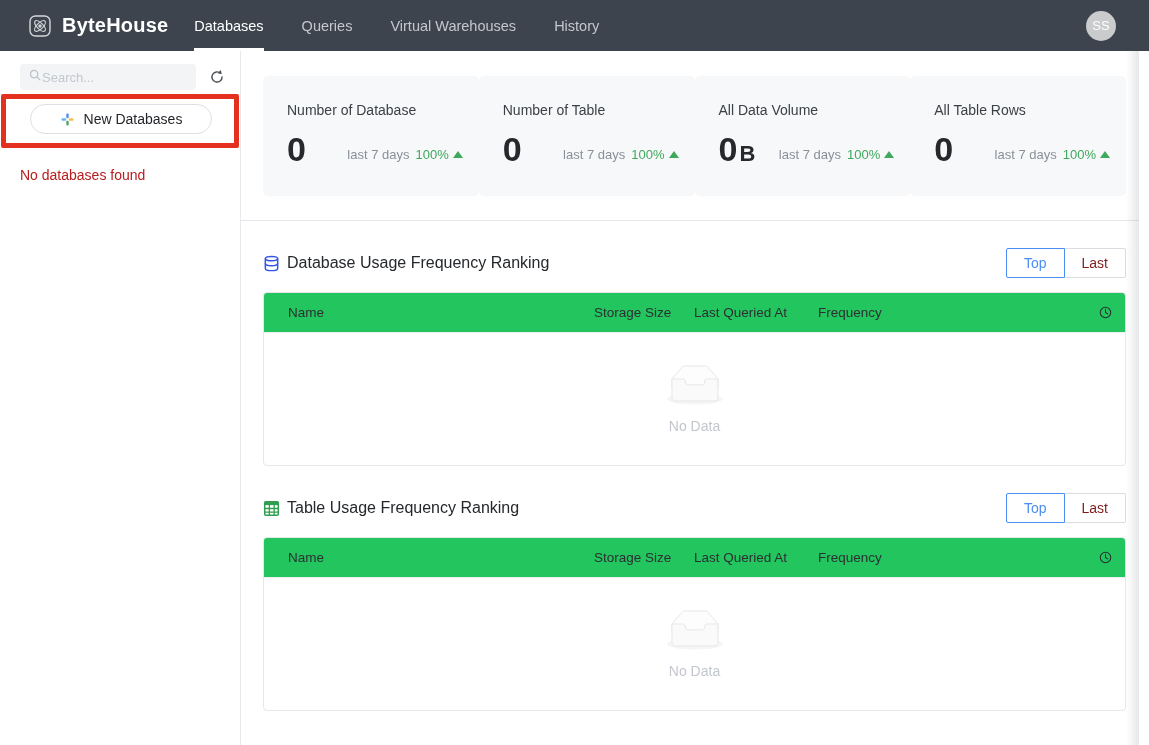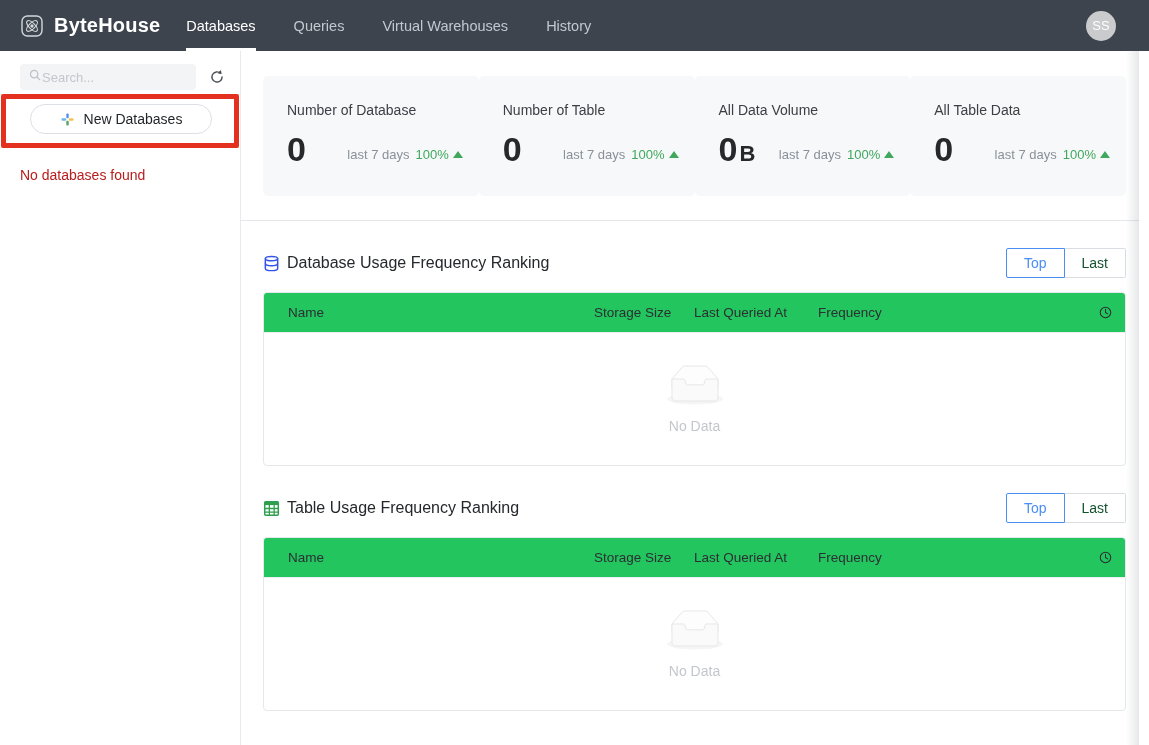--- a/index.html
+++ b/index.html
@@ -9,7 +9,7 @@
   
   .navbar { position:absolute; left:0; top:0; width:1149px; height:51px;
             background:#3d444d; display:flex; align-items:stretch; z-index:5; }
-  .brand { display:flex; align-items:center; padding-left:20px; }
+  .brand { display:flex; align-items:center; padding-left:28px; }
   .brand-logo { width:24px; height:24px; display:flex; align-items:center; }
   .brand-name { color:#fff; font-size:20px; font-weight:bold; margin-left:10px; letter-spacing:.2px; }
   .nav-items { display:flex; margin-left:26px; gap:38px; align-items:stretch; }

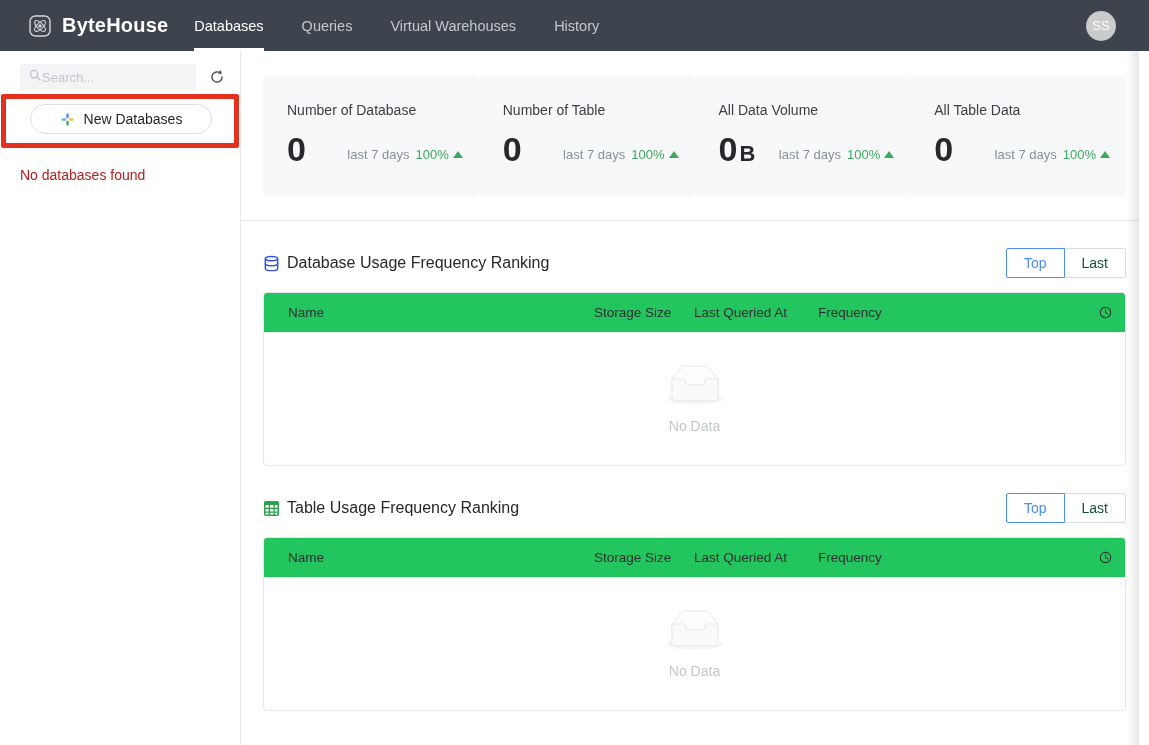--- a/index.html
+++ b/index.html
@@ -185,7 +185,7 @@
       </div>
     </div>
     <div class="stat-card">
-      <div class="stat-title">All Table Data</div>
+      <div class="stat-title">All Table Rows</div>
       <div class="stat-bottom">
         <span class="stat-value">0</span>
         <span class="stat-unit"></span>

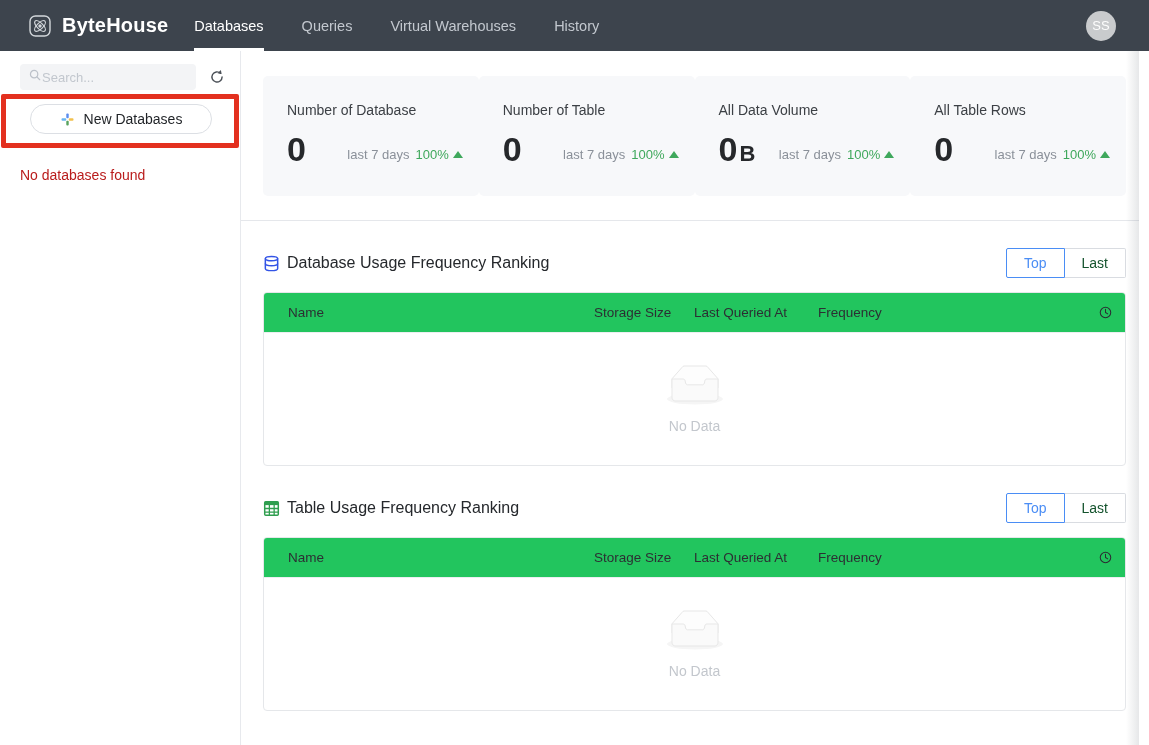--- a/index.html
+++ b/index.html
@@ -58,7 +58,7 @@
   .section-title { font-size:16px; color:#25282c; margin-left:7px; }
   .toggle-group { margin-left:auto; display:flex; }
   .toggle-btn { height:30px; padding:0 17px; background:#fff; border:1px solid #d9dce1; font-size:14px;
-                color:#14532d; display:flex; align-items:center; cursor:pointer;
+                color:#7f1d1d; display:flex; align-items:center; cursor:pointer;
                 font-family:"Liberation Sans", sans-serif; }
   .toggle-btn.first { border-radius:2px 0 0 2px; }
   .toggle-btn.last  { border-radius:0 2px 2px 0; border-left:none; }

